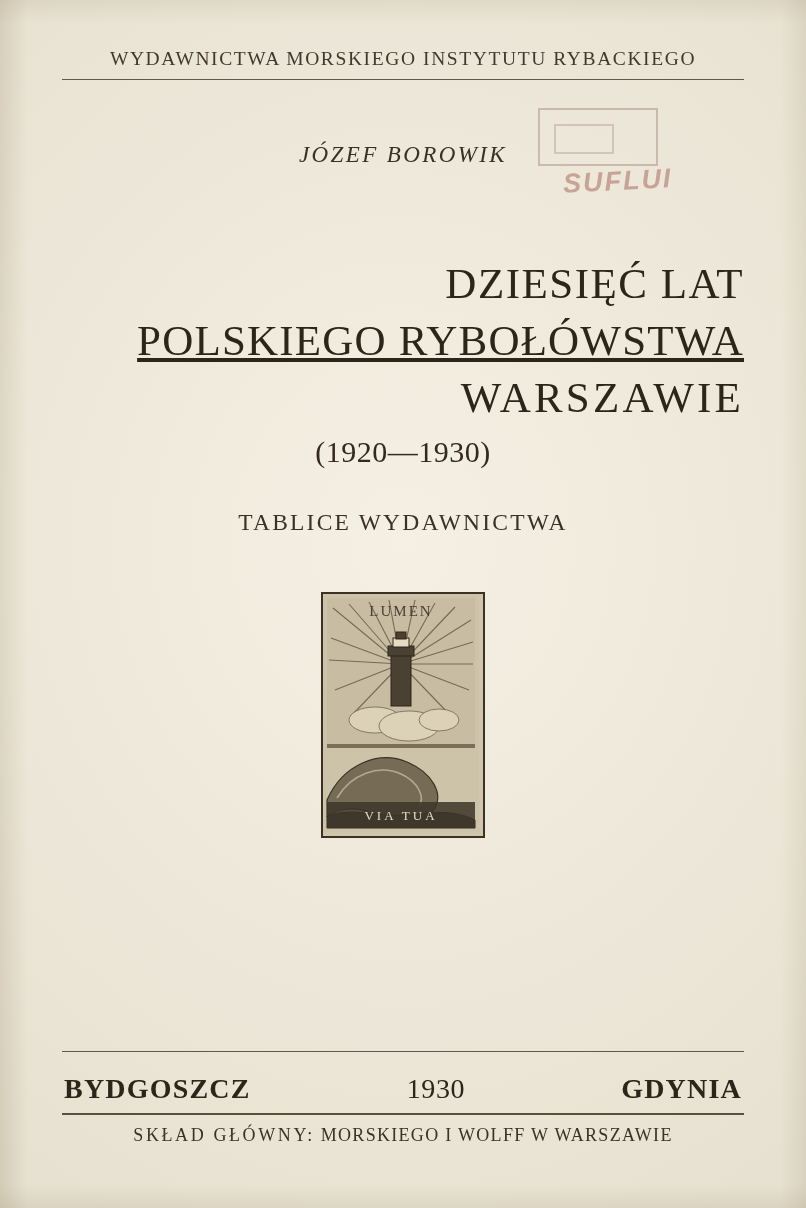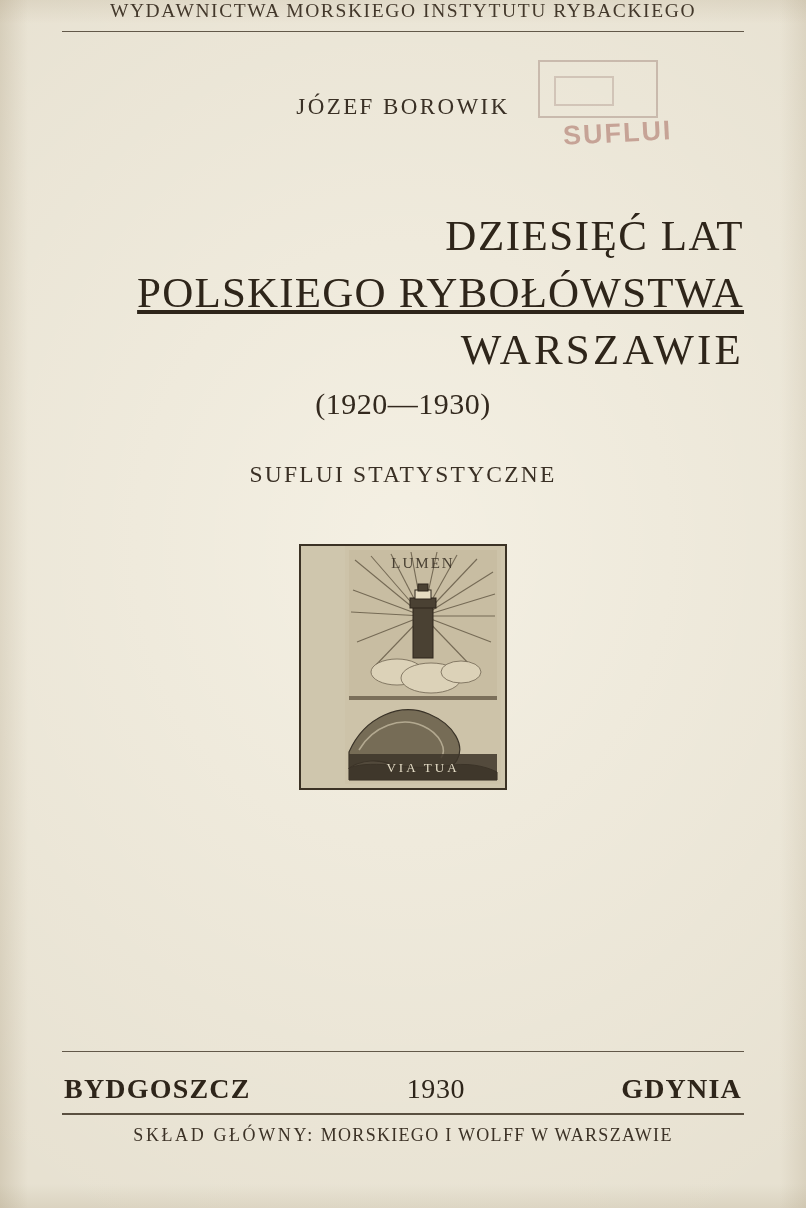--- a/index.html
+++ b/index.html
@@ -35,6 +35,7 @@
   }
 
   .publisher {
+    margin-top: 48px;
     text-align: center;
     font-size: 19.5px;
     letter-spacing: 1.6px;

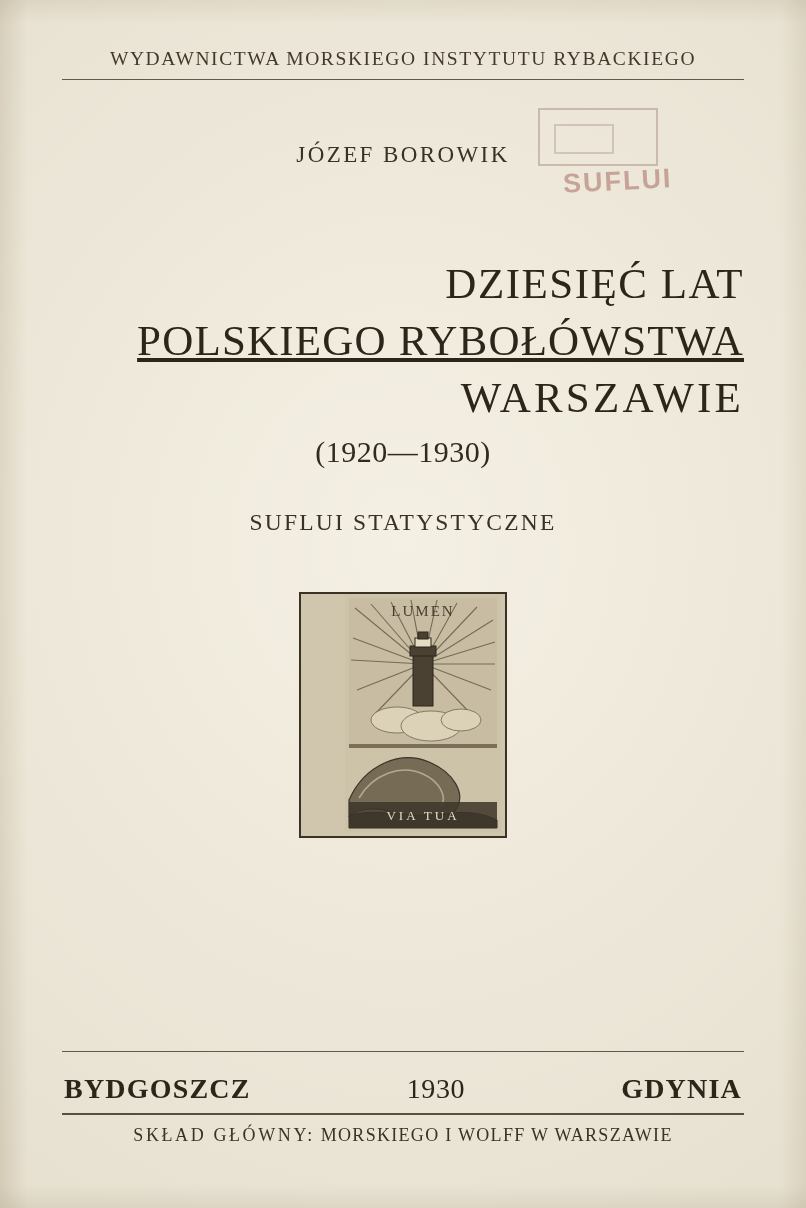--- a/index.html
+++ b/index.html
@@ -54,6 +54,7 @@
     text-align: center;
     position: relative;
     height: 48px;
+    font-style: italic;
   }
   .author {
     font-size: 23px;

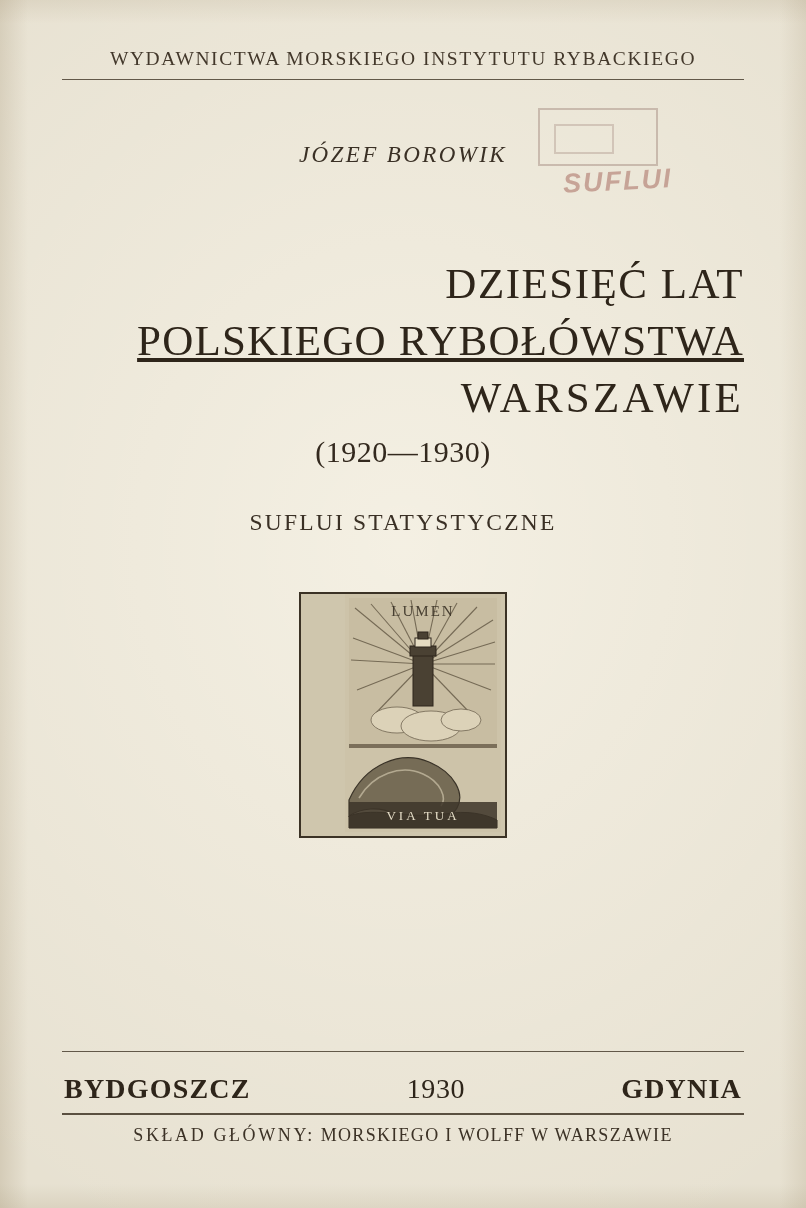--- a/index.html
+++ b/index.html
@@ -194,7 +194,7 @@
 
     <div class="years">(1920—1930)</div>
 
-    <div class="subtitle">SUFLUI STATYSTYCZNE</div>
+    <div class="subtitle">TABLICE WYDAWNICTWA</div>
 
     <div class="emblem-wrap">
       <div class="emblem">

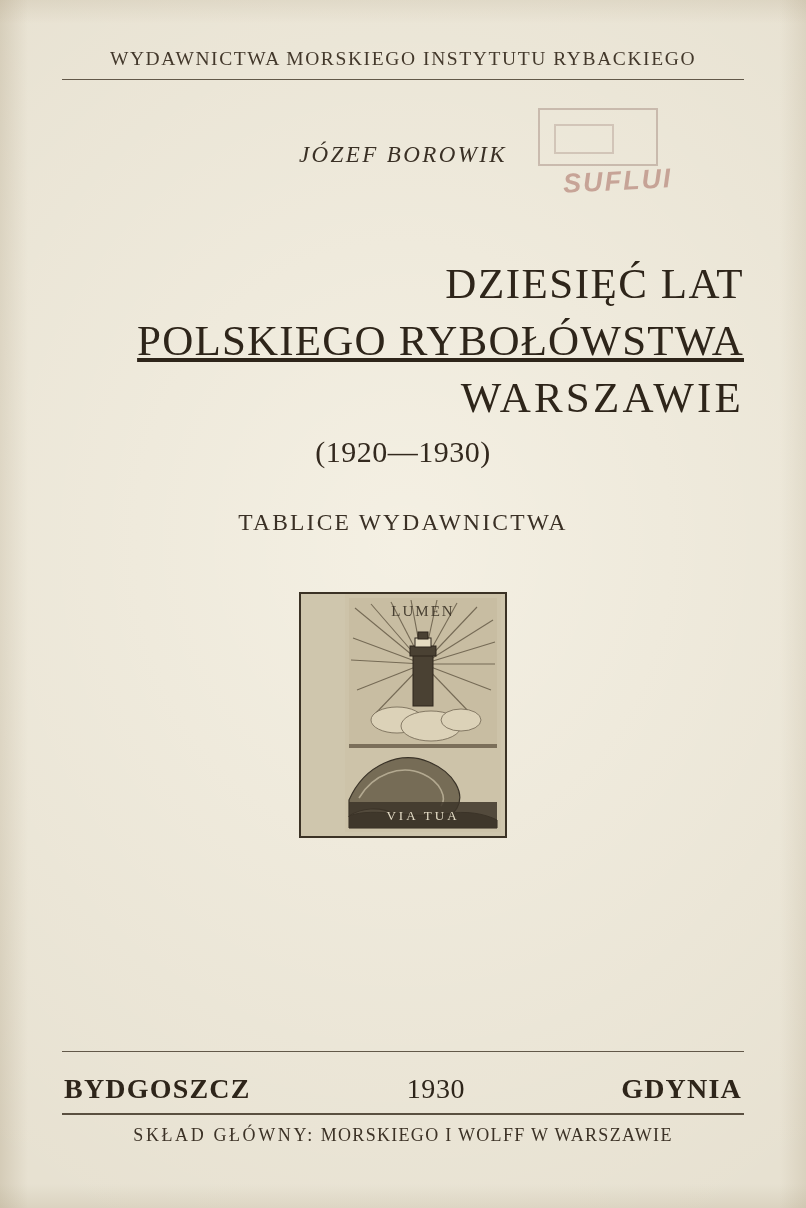--- a/index.html
+++ b/index.html
@@ -133,7 +133,6 @@
     background: #cfc6ad;
     position: relative;
     overflow: hidden;
-    padding-left: 44px;
   }
 
   .footer {

